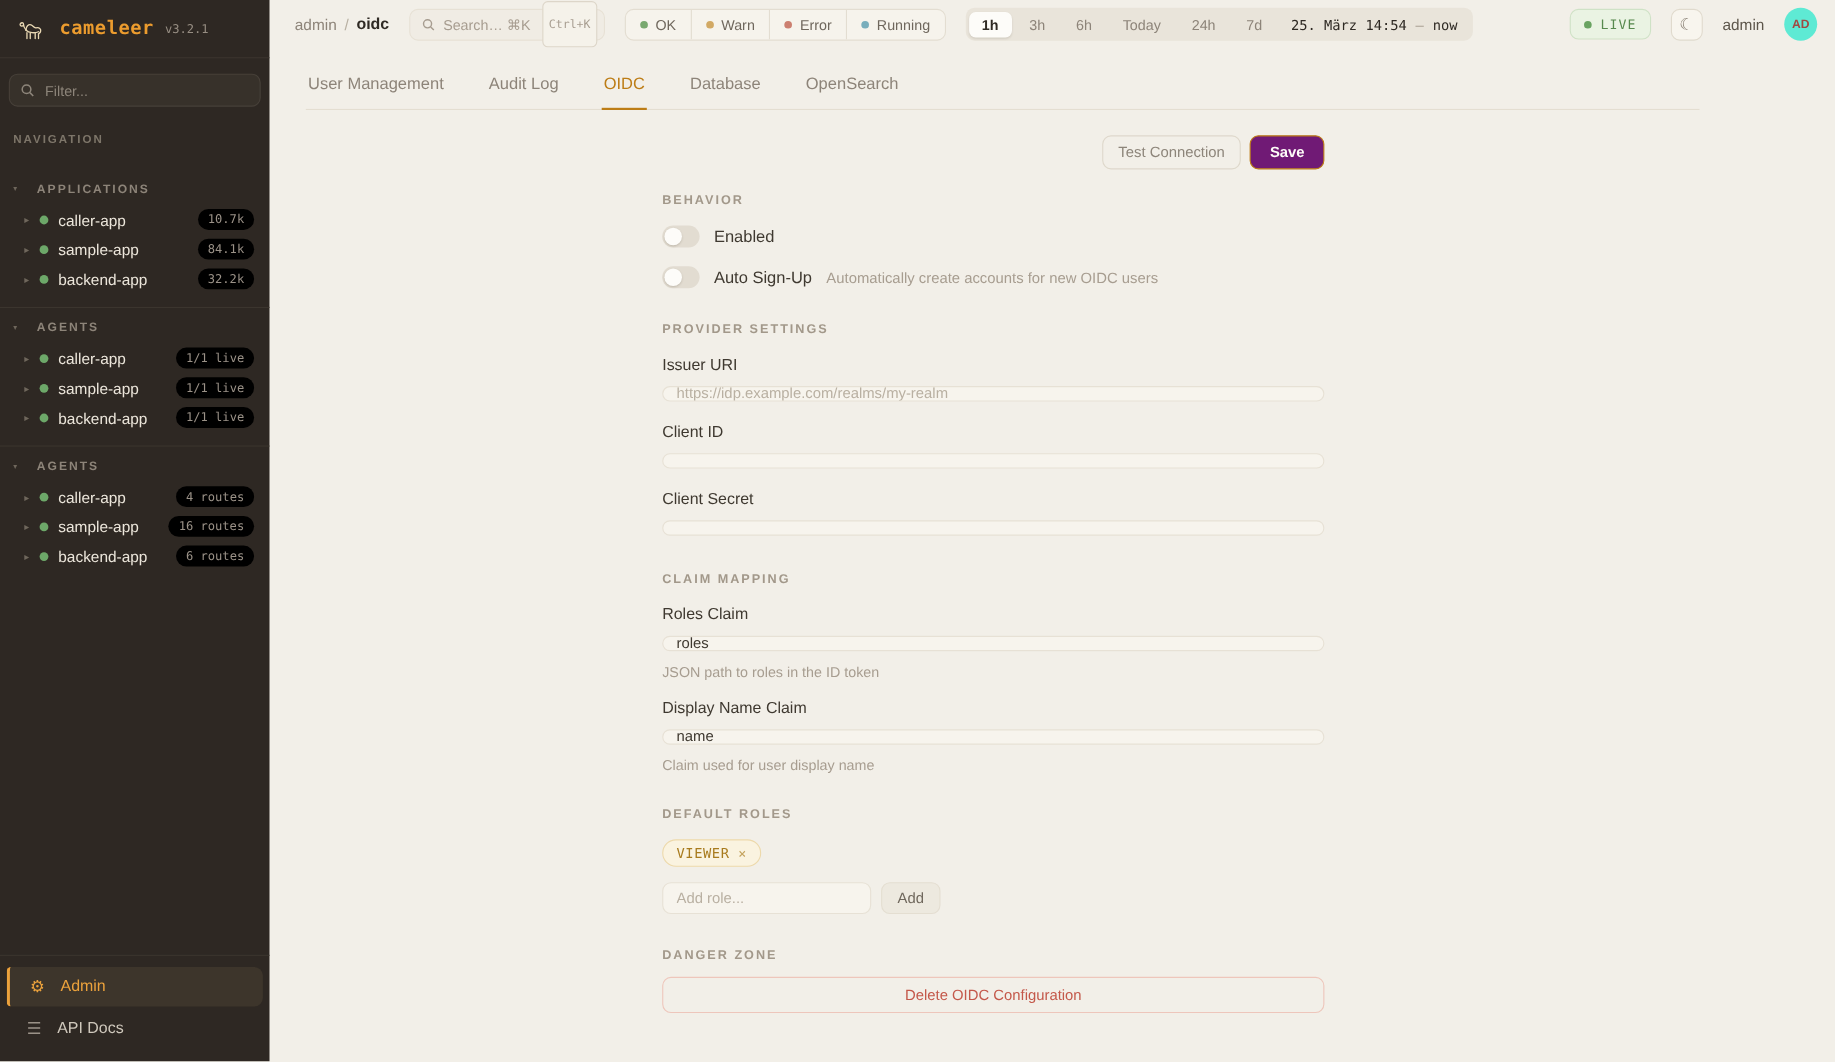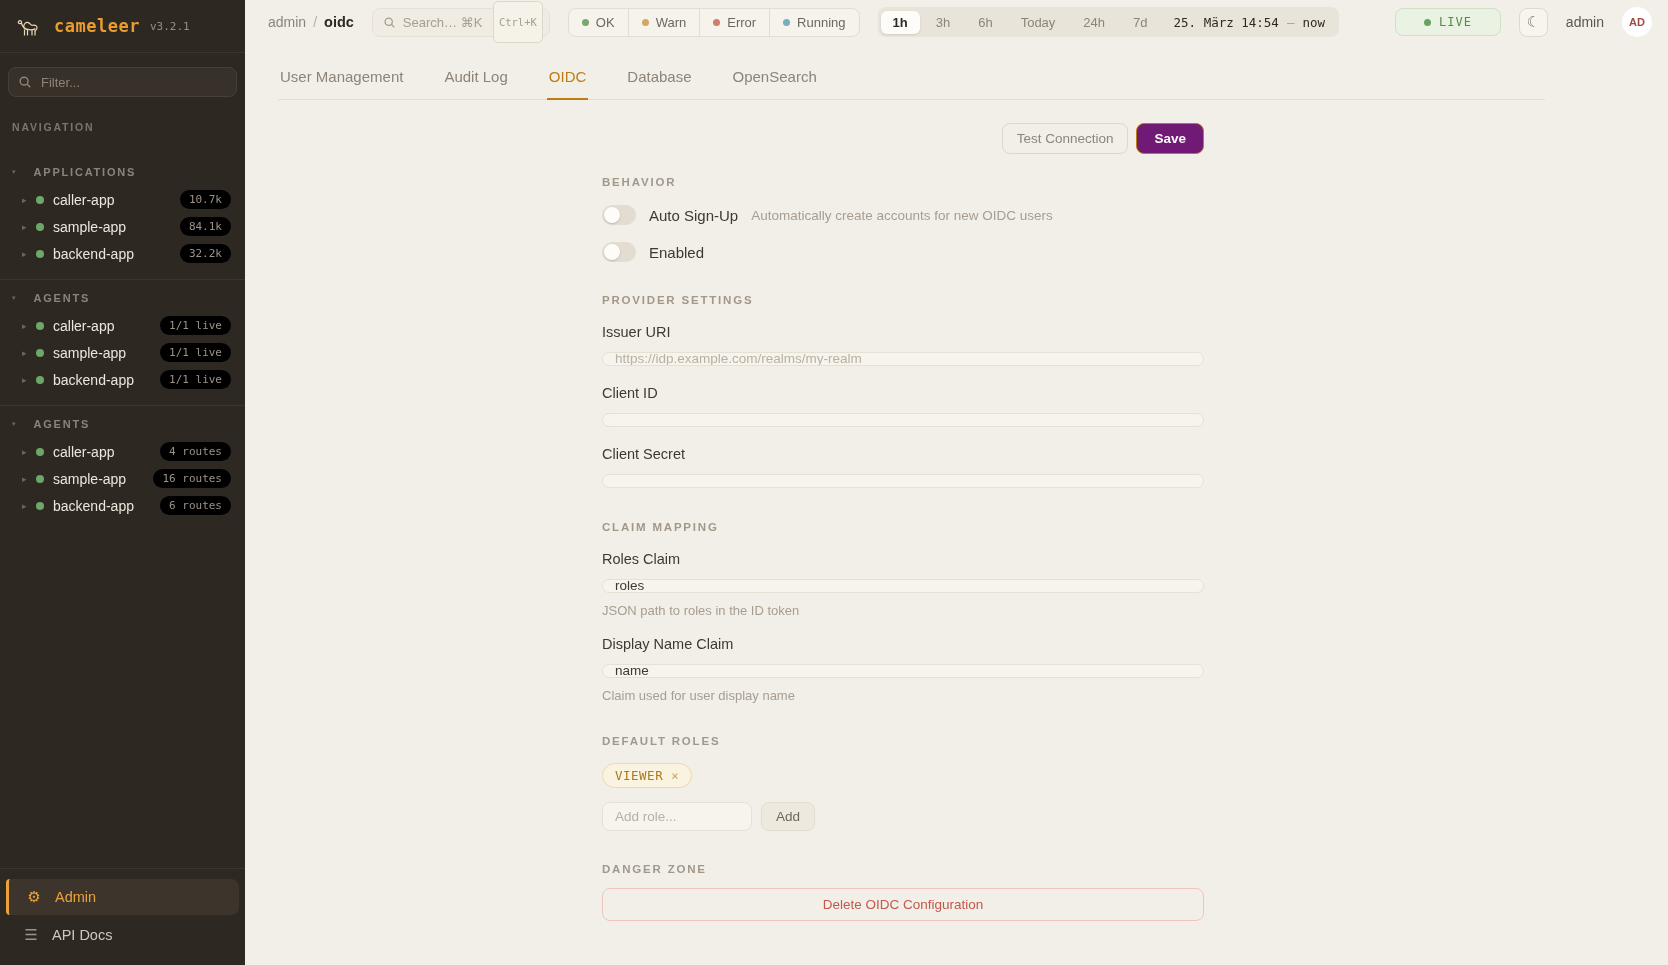--- a/index.html
+++ b/index.html
@@ -56,7 +56,7 @@
   .time-display { display:flex; align-items:center; gap:8px; margin-left:10px; font-family:"DejaVu Sans Mono", monospace; font-size:12.5px; color:#2f2a24; white-space:nowrap; }
   .time-sep { color:#a79d90; }
   .top-spacer { flex:1; }
-  .live-badge { display:flex; align-items:center; gap:8px; border:1px solid #cfe2c6; background:#eaf3e3; color:#57894e; border-radius:8px; padding:6px 28px; font-family:"DejaVu Sans Mono", monospace; font-size:12px; letter-spacing:1px; cursor:pointer; }
+  .live-badge { display:flex; align-items:center; gap:8px; border:1px solid #cfe2c6; background:#eaf3e3; color:#57894e; border-radius:8px; padding:6px 12px; font-family:"DejaVu Sans Mono", monospace; font-size:12px; letter-spacing:1px; cursor:pointer; }
   .live-dot { width:7px; height:7px; border-radius:50%; background:#69a361; }
   .theme-btn { width:29px; height:29px; border:1px solid #e0dacd; background:#f8f5ee; border-radius:8px; display:flex; align-items:center; justify-content:center; color:#8a8176; font-size:15px; cursor:pointer; }
   .user-name { font-size:14px; color:#5d564b; }

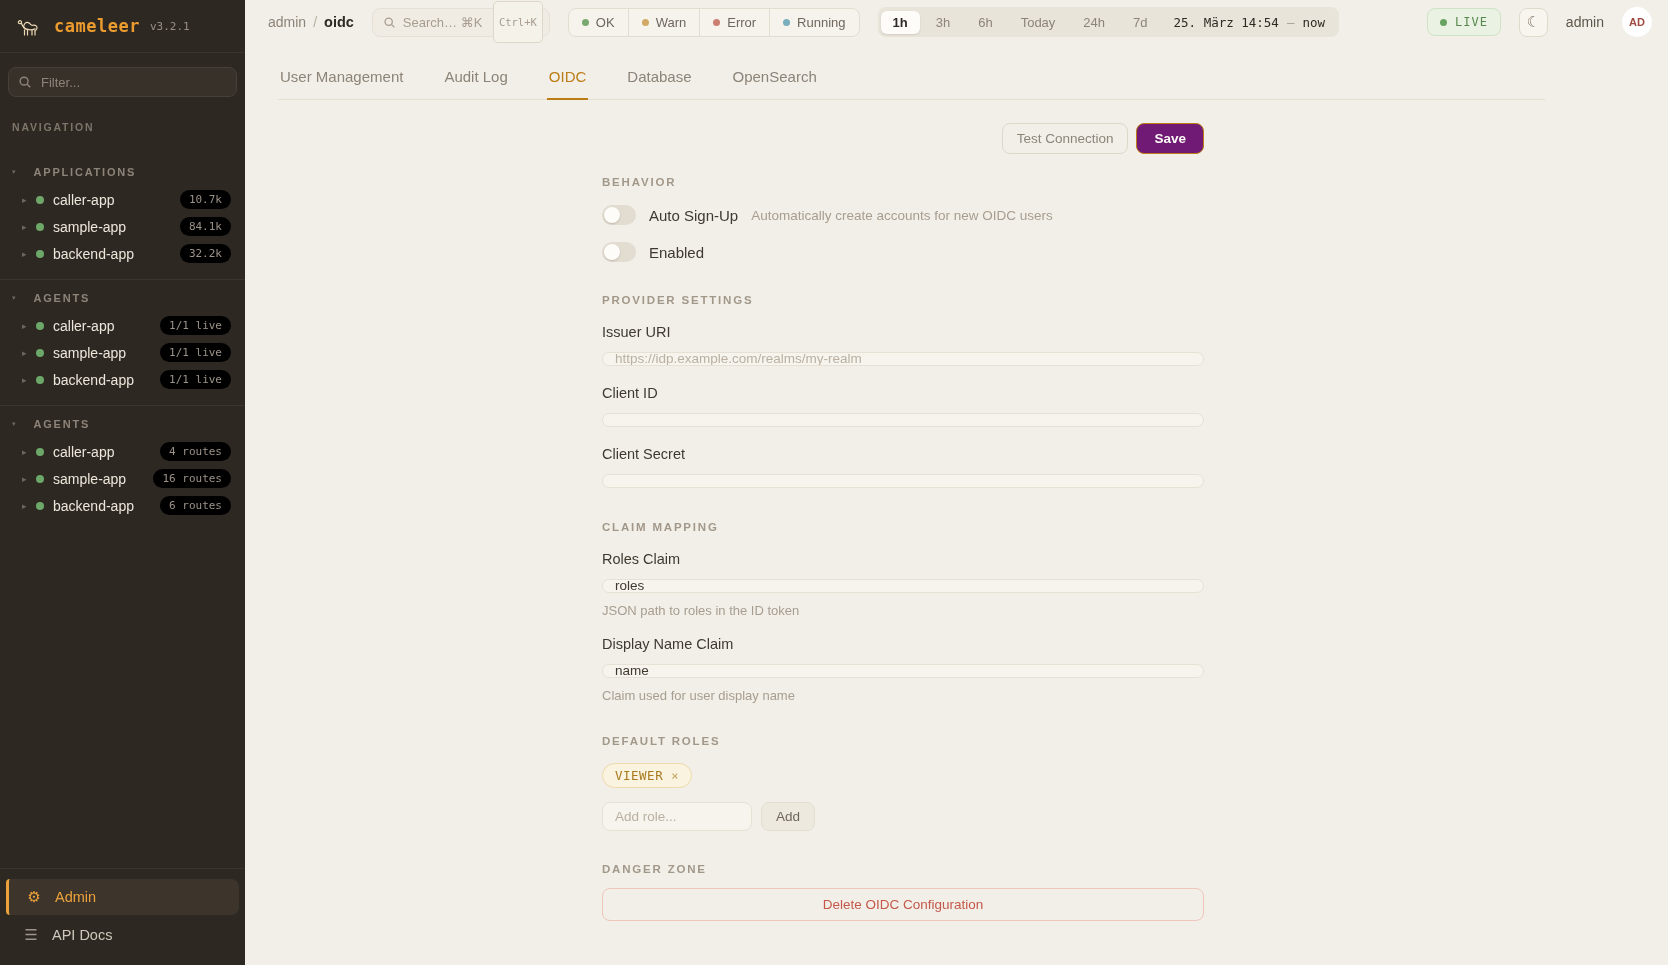--- a/index.html
+++ b/index.html
@@ -60,7 +60,7 @@
   .live-dot { width:7px; height:7px; border-radius:50%; background:#69a361; }
   .theme-btn { width:29px; height:29px; border:1px solid #e0dacd; background:#f8f5ee; border-radius:8px; display:flex; align-items:center; justify-content:center; color:#8a8176; font-size:15px; cursor:pointer; }
   .user-name { font-size:14px; color:#5d564b; }
-  .avatar { width:30px; height:30px; border-radius:50%; background:#ffffff; color:#a04a42; font-size:11px; font-weight:700; display:flex; align-items:center; justify-content:center; cursor:pointer; }
+  .avatar { width:30px; height:30px; border-radius:50%; background:#5eead4; color:#a04a42; font-size:11px; font-weight:700; display:flex; align-items:center; justify-content:center; cursor:pointer; }
 
   .content { flex:1; overflow:hidden; }
   .tabs-row { display:flex; gap:37px; margin:12px 123px 0 33px; border-bottom:1px solid #e4ded1; }

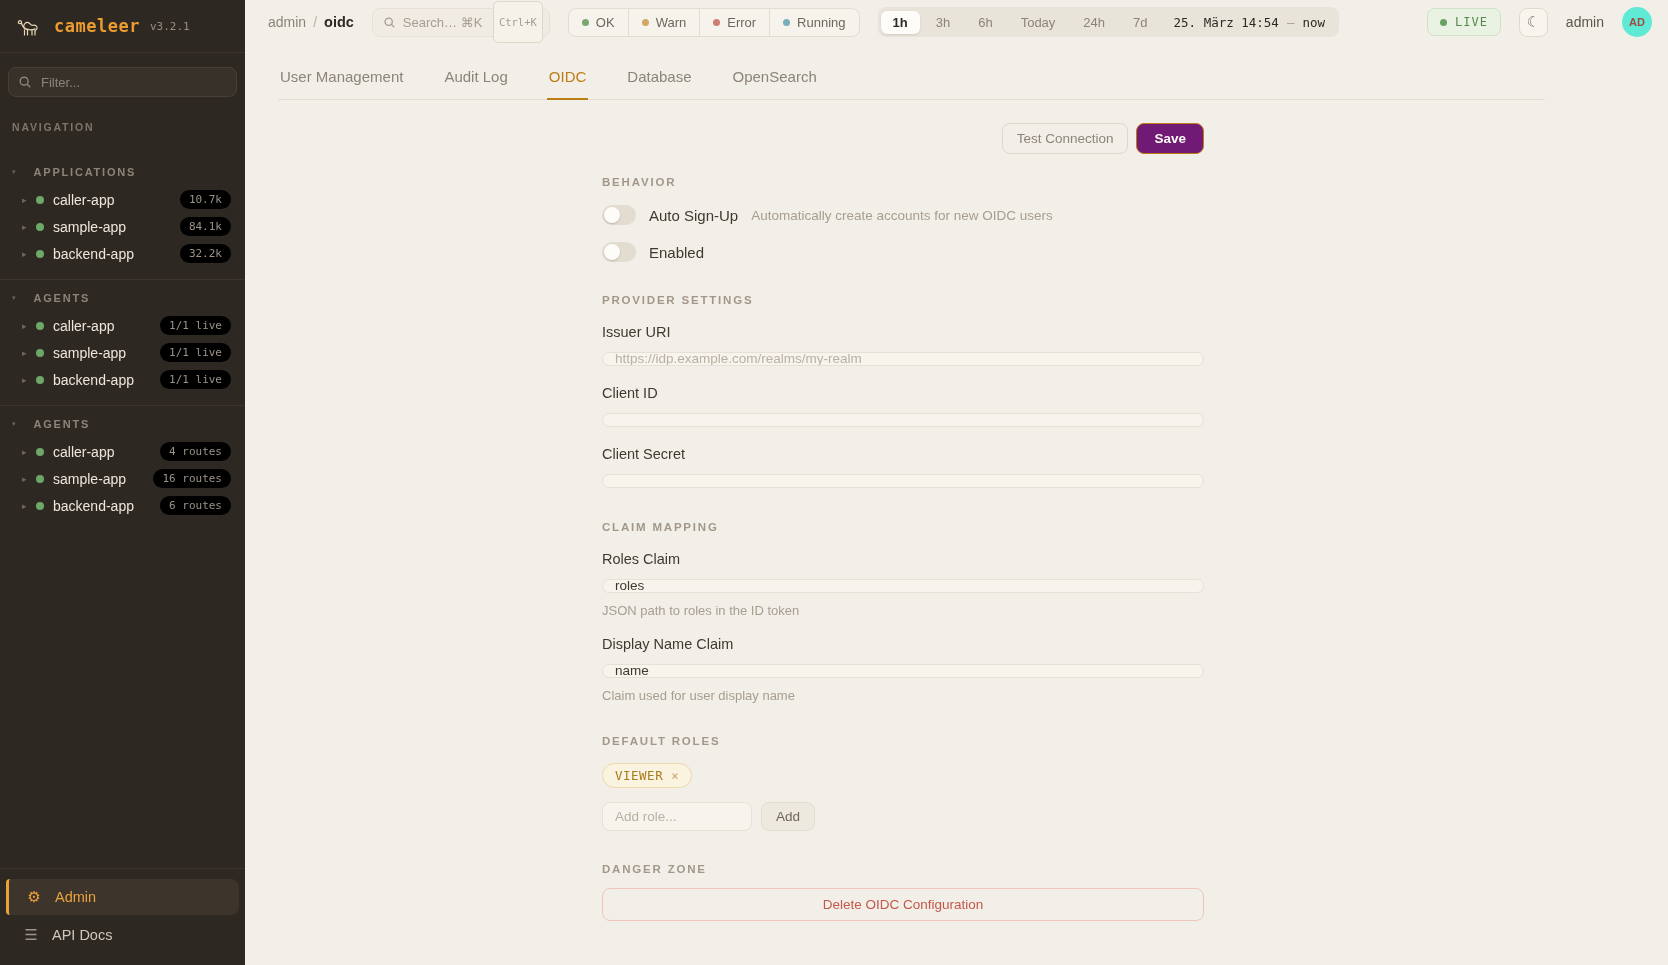--- a/index.html
+++ b/index.html
@@ -299,14 +299,14 @@
             <span class="toggle">
                 <span class="knob"></span>
               </span>
-            <span class="toggle-label">Auto Sign-Up</span>
-            <span class="toggle-desc">Automatically create accounts for new OIDC users</span>
+            <span class="toggle-label">Enabled</span>
           </div>
           <div class="toggle-row">
             <span class="toggle">
                 <span class="knob"></span>
               </span>
-            <span class="toggle-label">Enabled</span>
+            <span class="toggle-label">Auto Sign-Up</span>
+            <span class="toggle-desc">Automatically create accounts for new OIDC users</span>
           </div>
         </div>
 

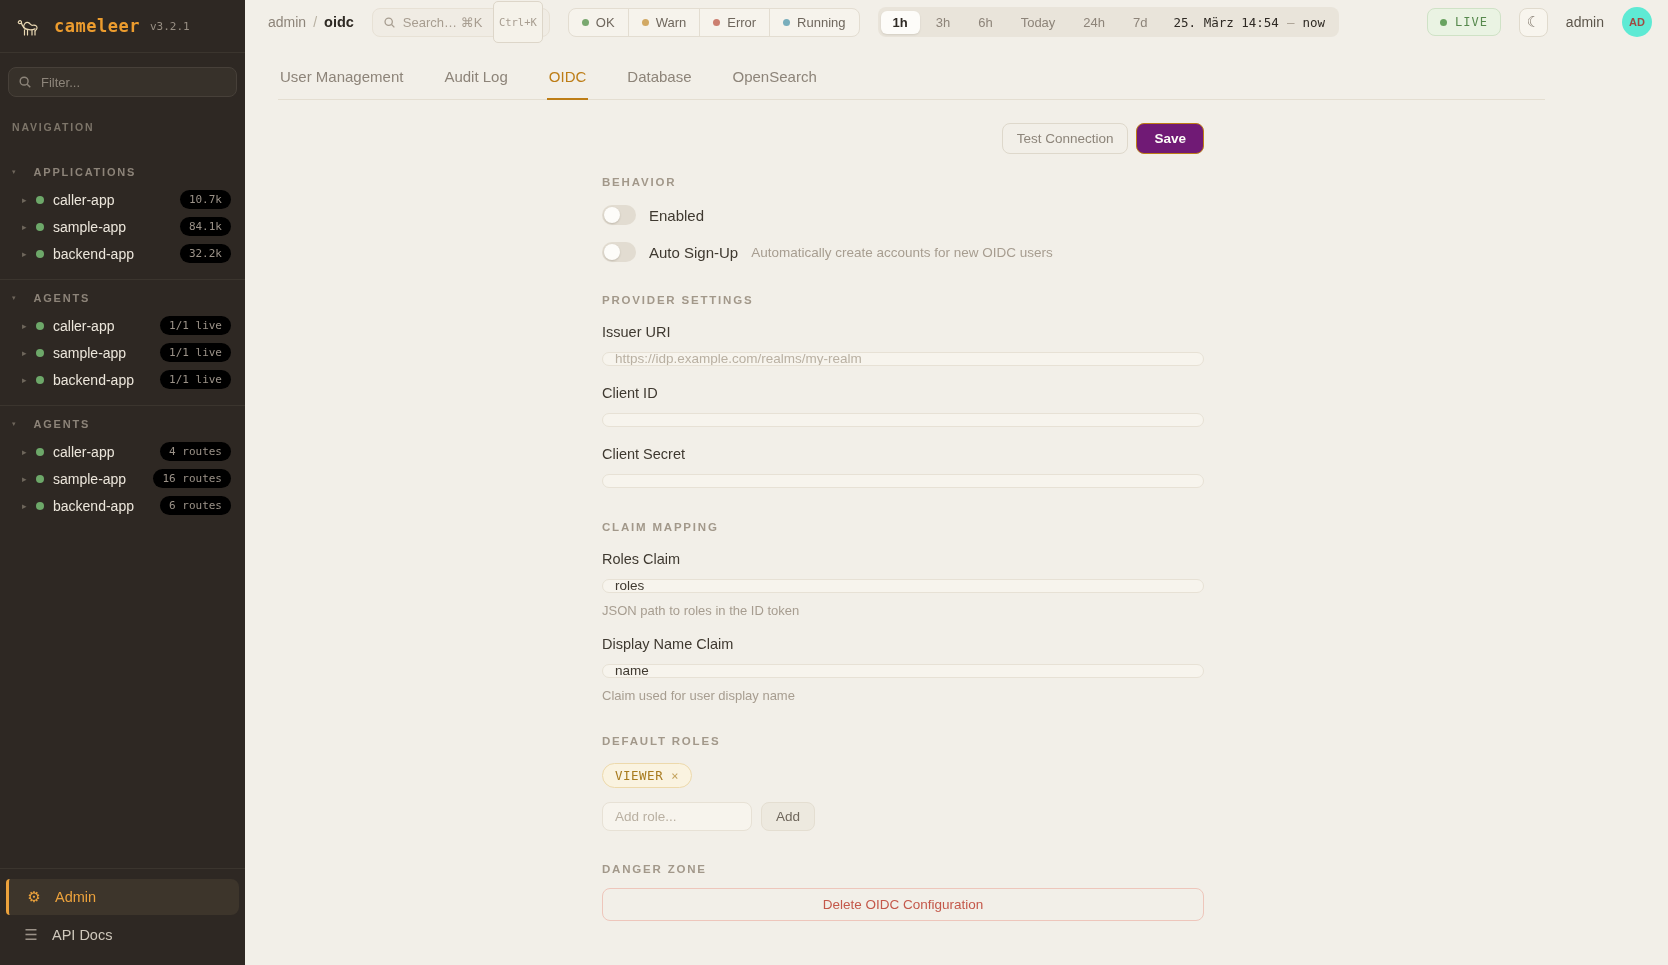--- a/index.html
+++ b/index.html
@@ -90,7 +90,7 @@
   .chip { display:inline-flex; align-items:center; gap:8px; background:#faf3e0; border:1px solid #edd9ab; border-radius:999px; padding:4px 12px; margin-top:16px; font-family:"DejaVu Sans Mono", monospace; font-size:12.5px; color:#a87b1e; letter-spacing:0.5px; }
   .chip-close { color:#c3a25c; cursor:pointer; font-size:12px; }
   .add-row { display:flex; align-items:center; gap:9px; margin-top:14px; }
-  .add-input { width:150px; height:29px; background:#f7f4ed; border:1px solid #e7e1d5; border-radius:8px; font-size:13.5px; color:#3f3930; padding:0 12px; outline:none; font-family:"Liberation Sans", sans-serif; }
+  .add-input { width:190px; height:29px; background:#f7f4ed; border:1px solid #e7e1d5; border-radius:8px; font-size:13.5px; color:#3f3930; padding:0 12px; outline:none; font-family:"Liberation Sans", sans-serif; }
   .add-input::placeholder { color:#b9b0a2; }
   .btn-add { background:#ede9df; border:1px solid #e4ded1; color:#6f675c; padding:6px 14px; }
 

